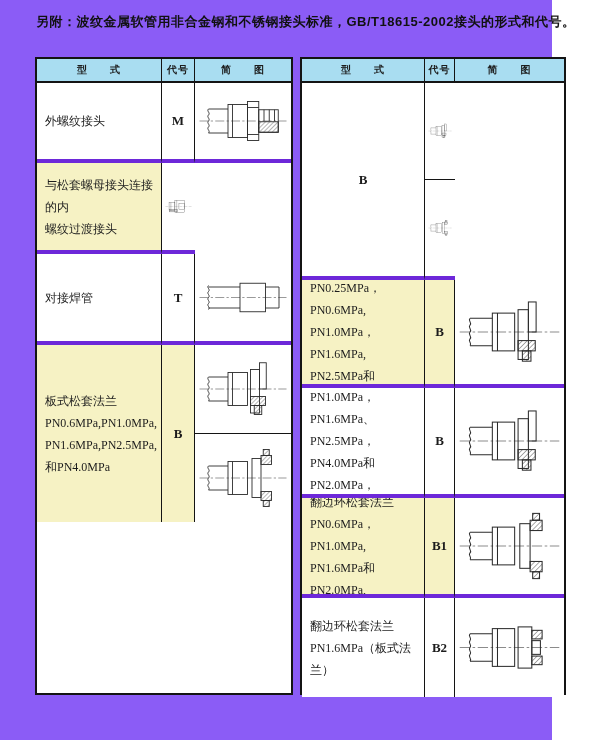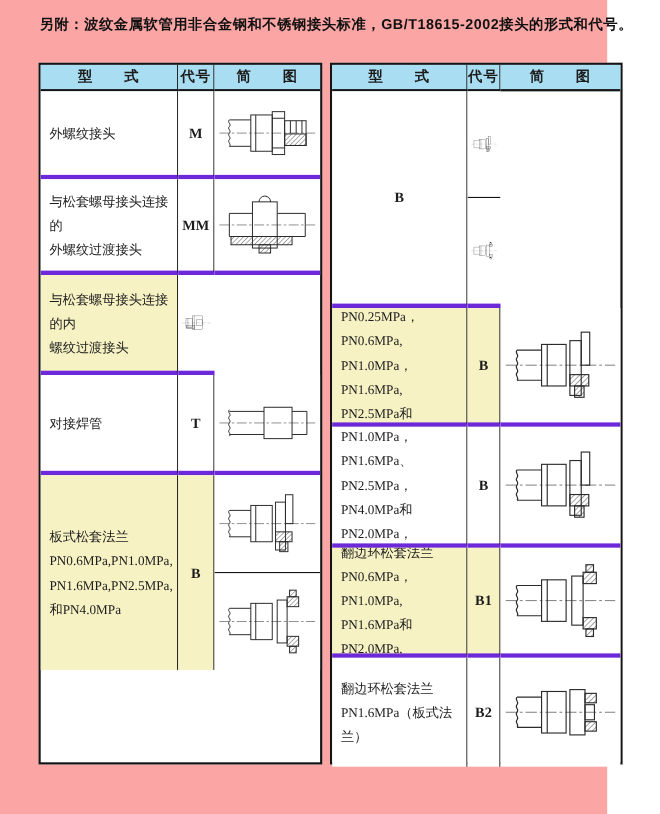--- a/index.html
+++ b/index.html
@@ -5,7 +5,7 @@
   * { margin:0; padding:0; box-sizing:border-box; }
   body { background:#ffffff; }
   .page {
-    position:relative; width:552px; height:740px; background:#fca5a5;
+    position:relative; width:552px; height:740px; background:#8b5cf6;
     font-family:"Liberation Serif","DejaVu Serif",serif; color:#1c1c1c;
   }
   .doc-title {

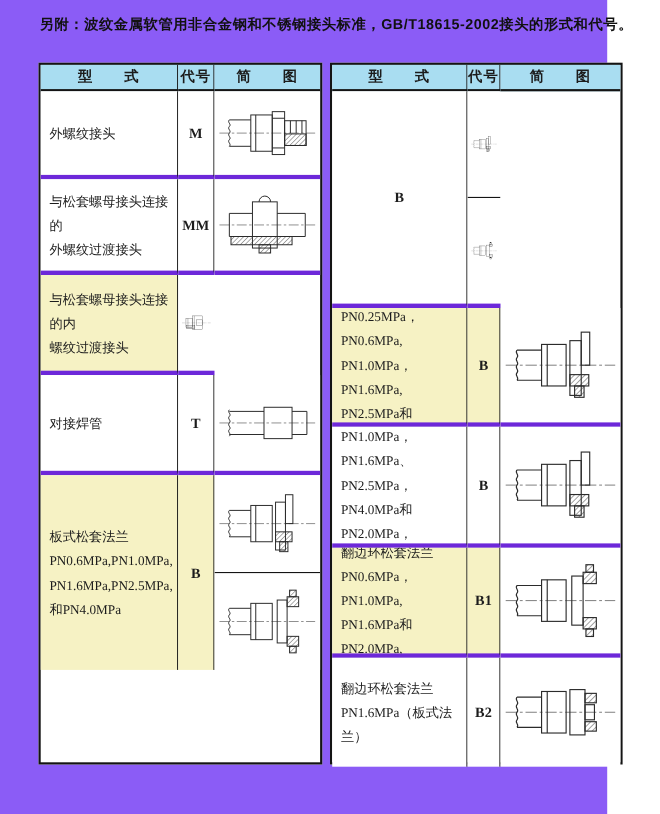--- a/index.html
+++ b/index.html
@@ -30,7 +30,7 @@
   .hdr .cell {
     background:#a9ddf1; border-bottom:2px solid #141414;
     display:flex; align-items:center; justify-content:center;
-    font-size:13px; font-weight:bold; letter-spacing:1px;
+    font-size:10px; font-weight:bold; letter-spacing:1px;
   }
   .hdr { height:24px; }
   .type {

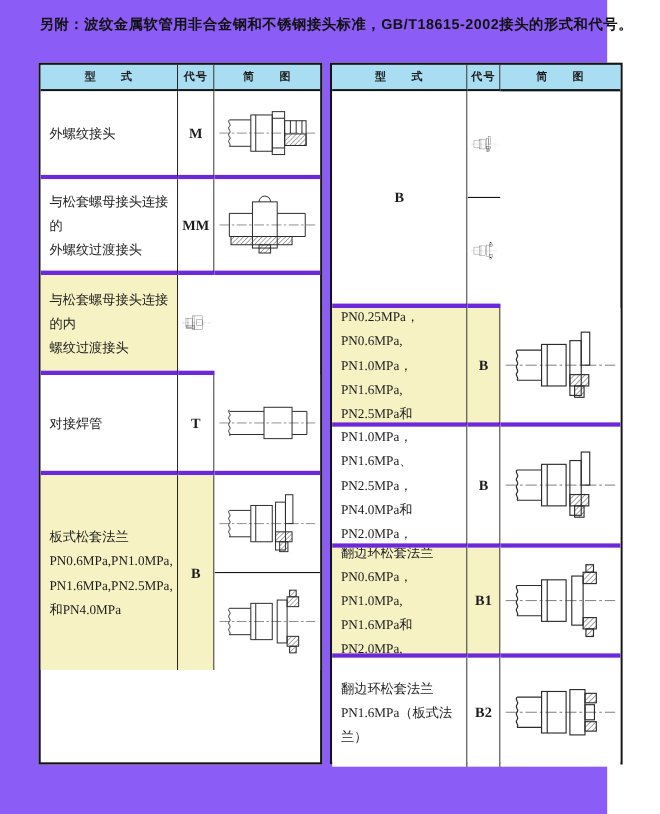--- a/index.html
+++ b/index.html
@@ -184,16 +184,6 @@
       <div class="cell diag">
         <svg class="fit" viewBox="0 0 120 80" preserveAspectRatio="xMidYMid meet">
             <use href="#sym-m"></use>
-          </svg>
-      </div>
-    </div>
-    <div class="row" style="height:87px">
-      <div class="cell type">与松套螺母接头连接的
-外螺纹过渡接头</div>
-      <div class="cell code">MM</div>
-      <div class="cell diag">
-        <svg class="fit" viewBox="0 0 120 80" preserveAspectRatio="xMidYMid meet">
-            <use href="#sym-mm"></use>
           </svg>
       </div>
     </div>

